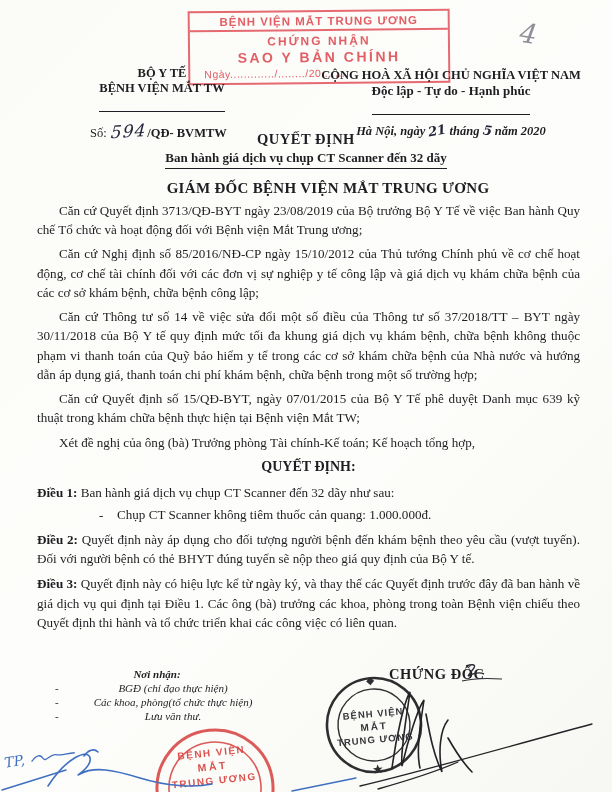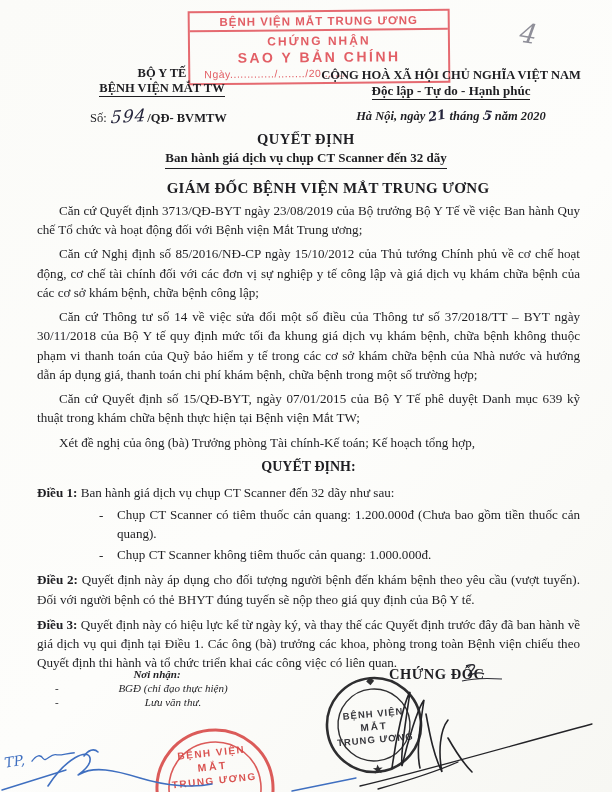--- a/index.html
+++ b/index.html
@@ -27,7 +27,7 @@
   .hdr-left{position:absolute;left:62px;top:66px;width:200px;text-align:center;}
   .hdr-right{position:absolute;left:305px;top:68px;width:292px;text-align:center;}
   .hdr-bold{font-weight:bold;font-size:12.5px;font-family:Liberation Serif, serif;}
-  .uline{display:inline-block;border-bottom:1.4px solid #1e1e22;padding-bottom:0;}
+  .uline{display:inline-block;border-bottom:1.4px solid #1e1e22;padding-bottom:15px;}
   .so-line{margin-top:9px;font-size:12.5px;text-align:left;padding-left:28px;}
   .hw{font-family:"DejaVu Serif",serif;font-style:italic;color:#23233a;display:inline-block;}
   .hw-594{font-size:17px;transform:rotate(-4deg) skewX(-8deg);letter-spacing:1px;margin:0 1px;}

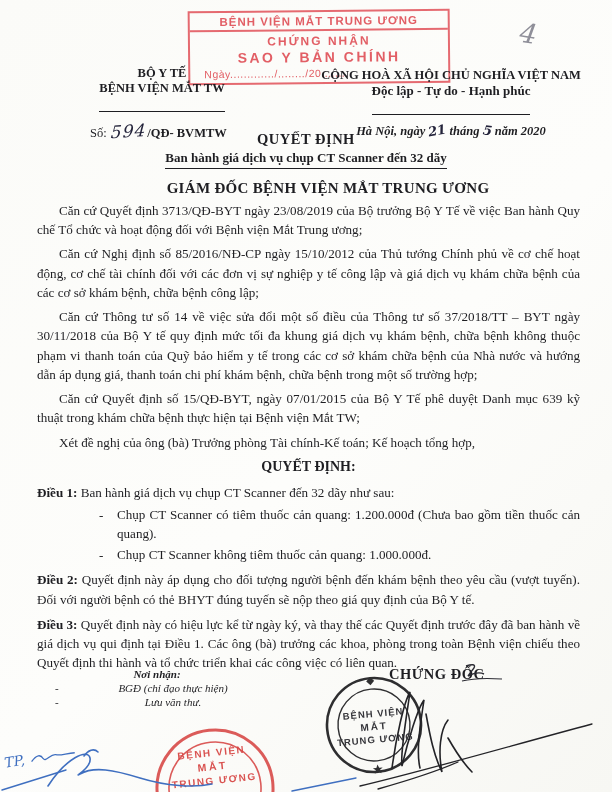--- a/index.html
+++ b/index.html
@@ -117,7 +117,6 @@
       <span class="lbl">Điều 1:</span>
       <span>Ban hành giá dịch vụ chụp CT Scanner đến 32 dãy như sau:</span>
       <ul class="bullets">
-        <li>Chụp CT Scanner có tiêm thuốc cản quang: 1.200.000đ (Chưa bao gồm tiền thuốc cản quang).</li>
         <li>Chụp CT Scanner không tiêm thuốc cản quang: 1.000.000đ.</li>
       </ul>
     </div>

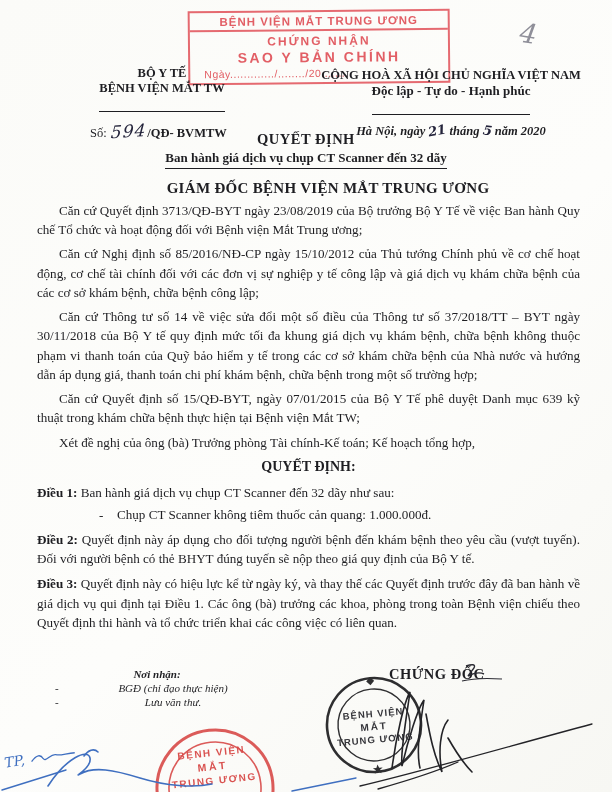--- a/index.html
+++ b/index.html
@@ -136,6 +136,7 @@
     <div class="r-title">Nơi nhận:</div>
     <ul>
       <li>BGĐ (chỉ đạo thực hiện)</li>
+      <li>Các khoa, phòng(tổ chức thực hiện)</li>
       <li>Lưu văn thư.</li>
     </ul>
   </div>

